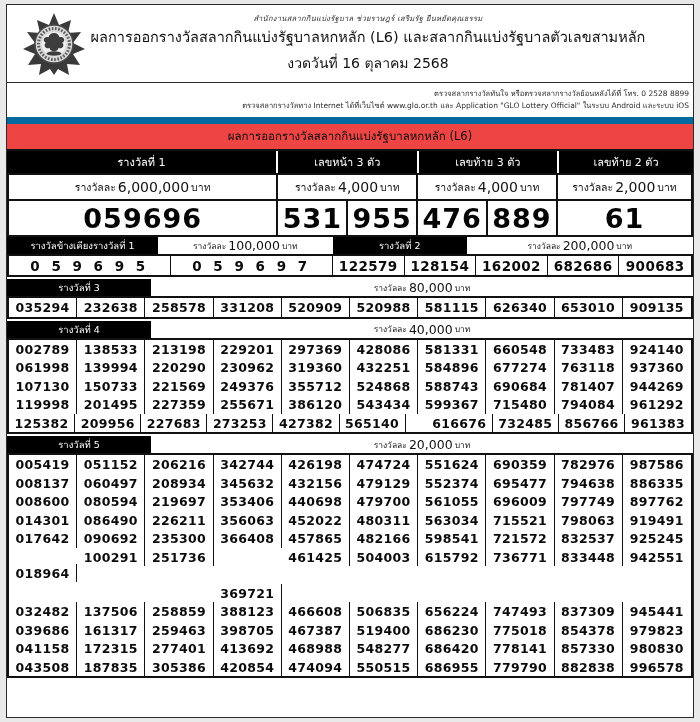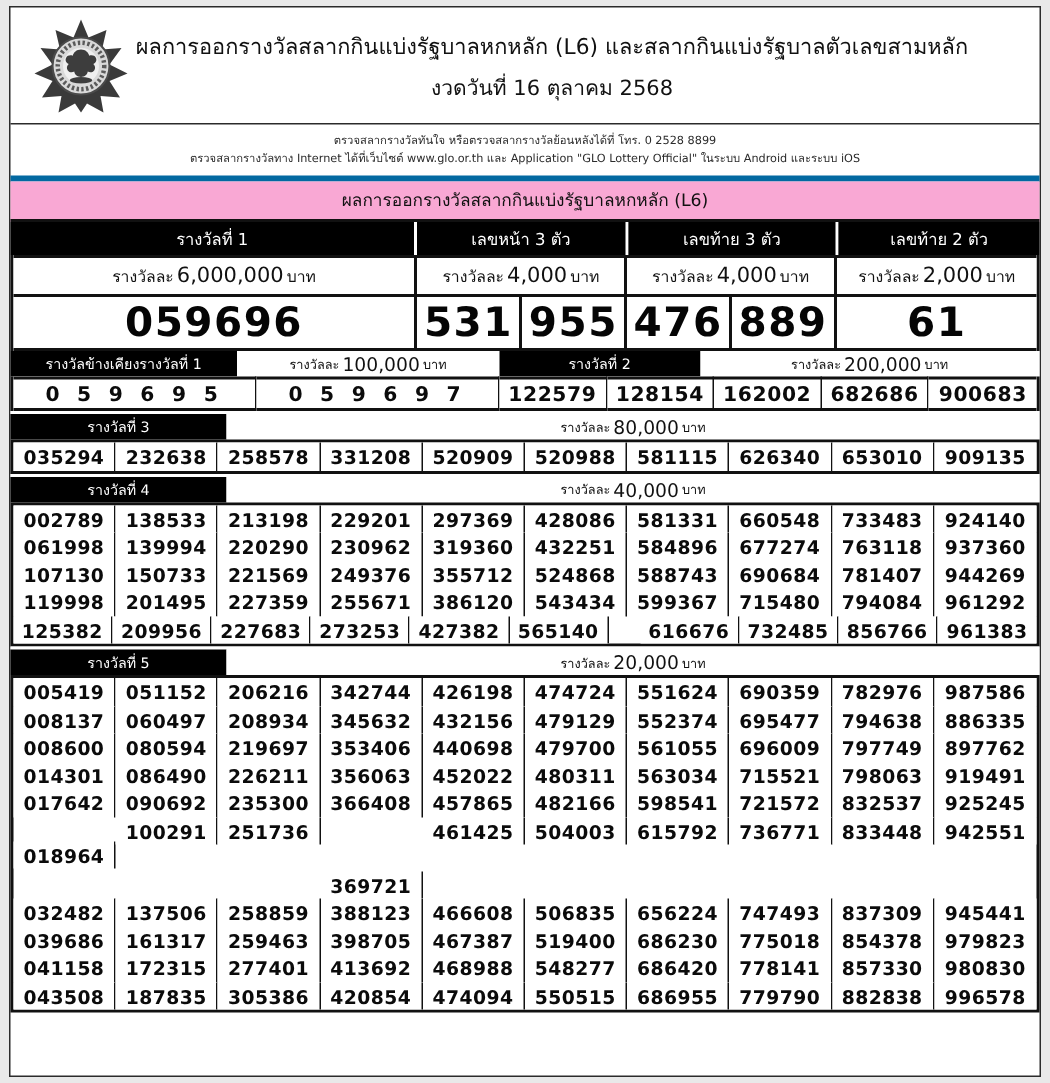--- a/index.html
+++ b/index.html
@@ -222,6 +222,7 @@
         </svg>
       </div>
       <div class="masthead-text">
+        <div class="slogan">สำนักงานสลากกินแบ่งรัฐบาล  ช่วยราษฎร์  เสริมรัฐ  ยืนหยัดคุณธรรม</div>
         <div class="main-title">ผลการออกรางวัลสลากกินแบ่งรัฐบาลหกหลัก (L6) และสลากกินแบ่งรัฐบาลตัวเลขสามหลัก</div>
         <div class="draw-date">งวดวันที่ 16 ตุลาคม 2568</div>
       </div>

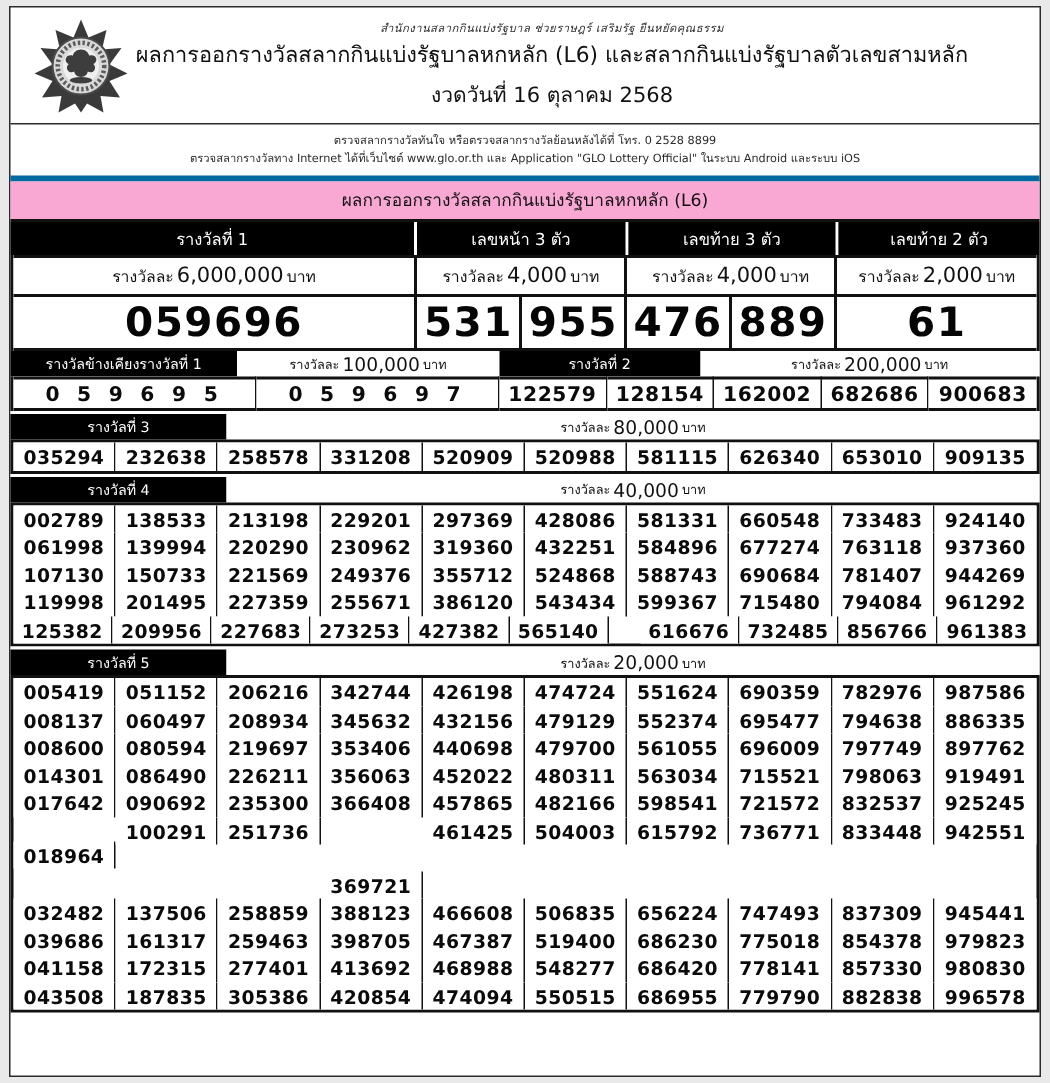--- a/index.html
+++ b/index.html
@@ -80,8 +80,8 @@
 
   
   .contact {
-    border-bottom: 4px solid #0369a1;
-    text-align: center;
+    border-bottom: 7px solid #0369a1;
+    text-align: right;
     padding: 5px 4px 6px 4px;
     box-sizing: border-box;
   }

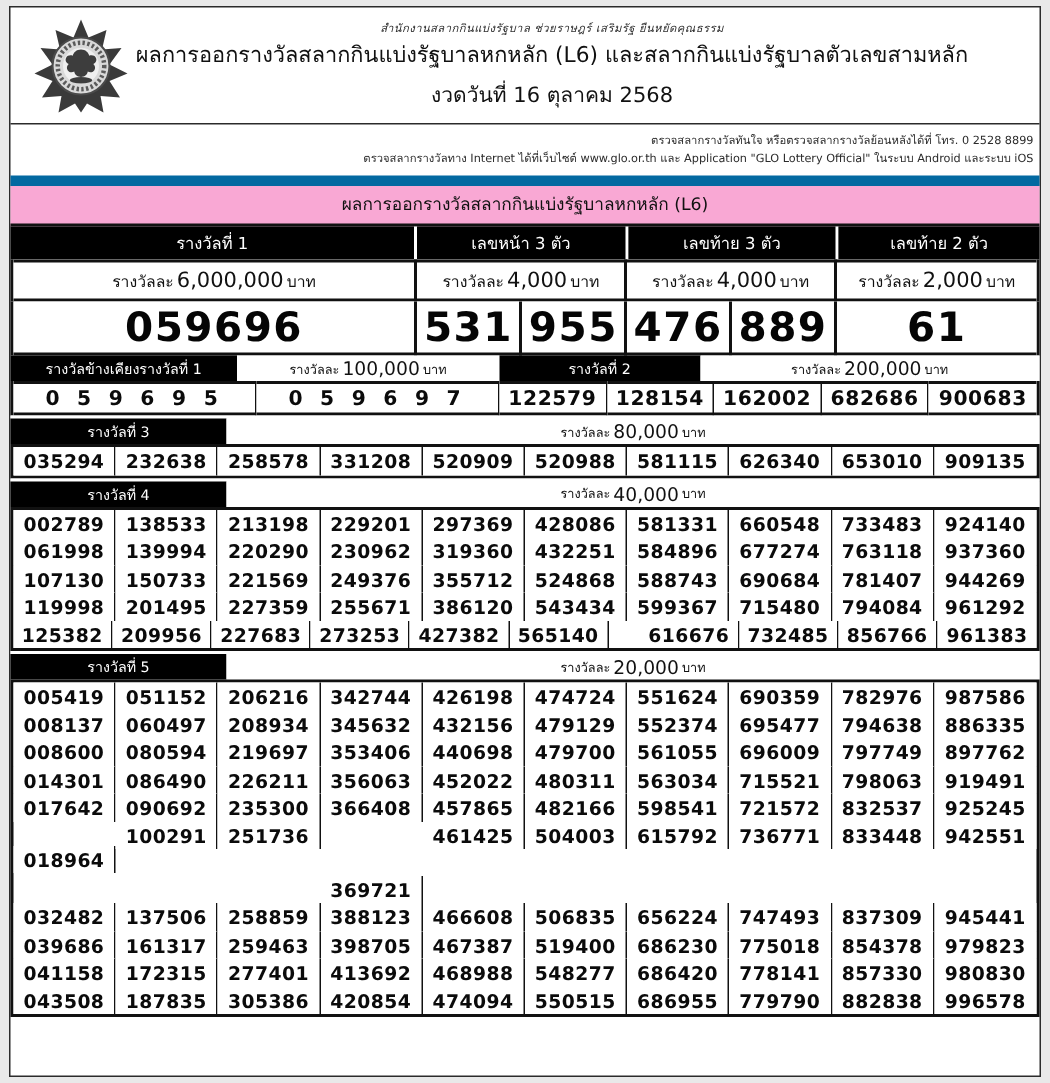--- a/index.html
+++ b/index.html
@@ -97,7 +97,7 @@
     text-align: center;
     font-size: 11.5px;
     color: #111;
-    background: #f9a8d4;
+    background: #ef4444;
     padding: 3px 0 4px 0;
     border-bottom: 2px solid #111;
     box-sizing: border-box;

